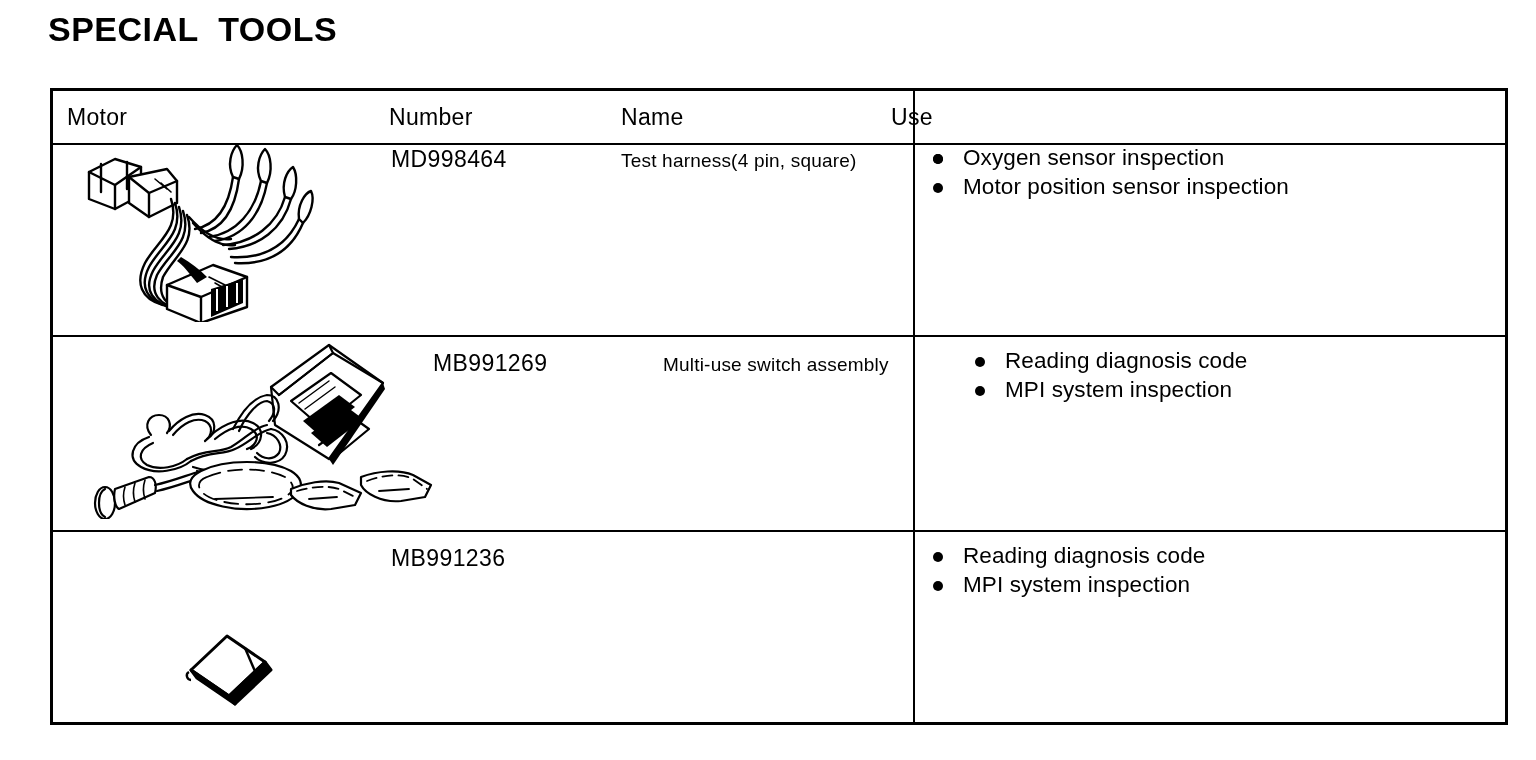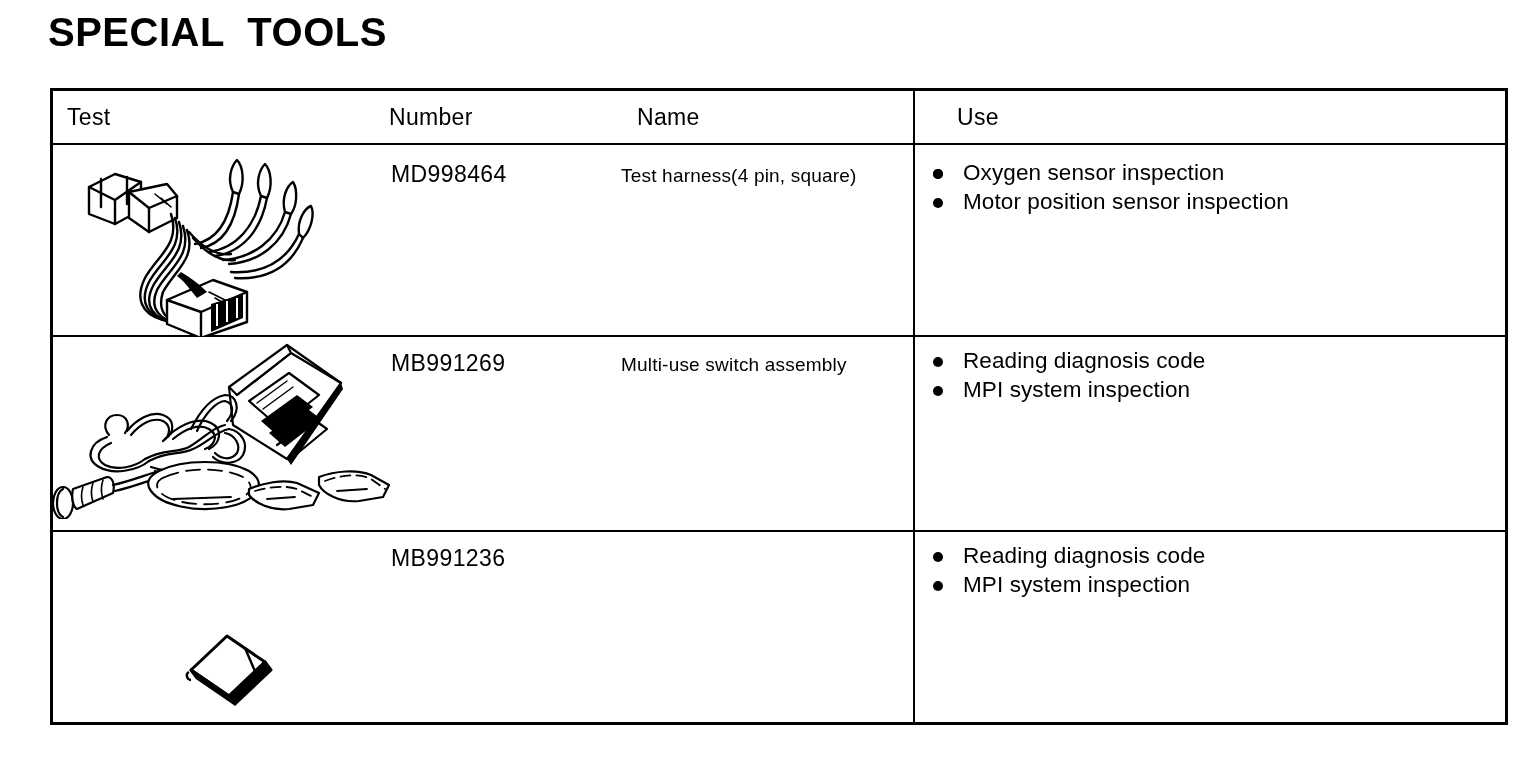--- a/index.html
+++ b/index.html
@@ -22,7 +22,7 @@
     position: absolute;
     left: 48px;
     top: 10px;
-    font-size: 40px;
+    font-size: 34px;
     font-weight: bold;
     letter-spacing: 0.5px;
     white-space: pre;

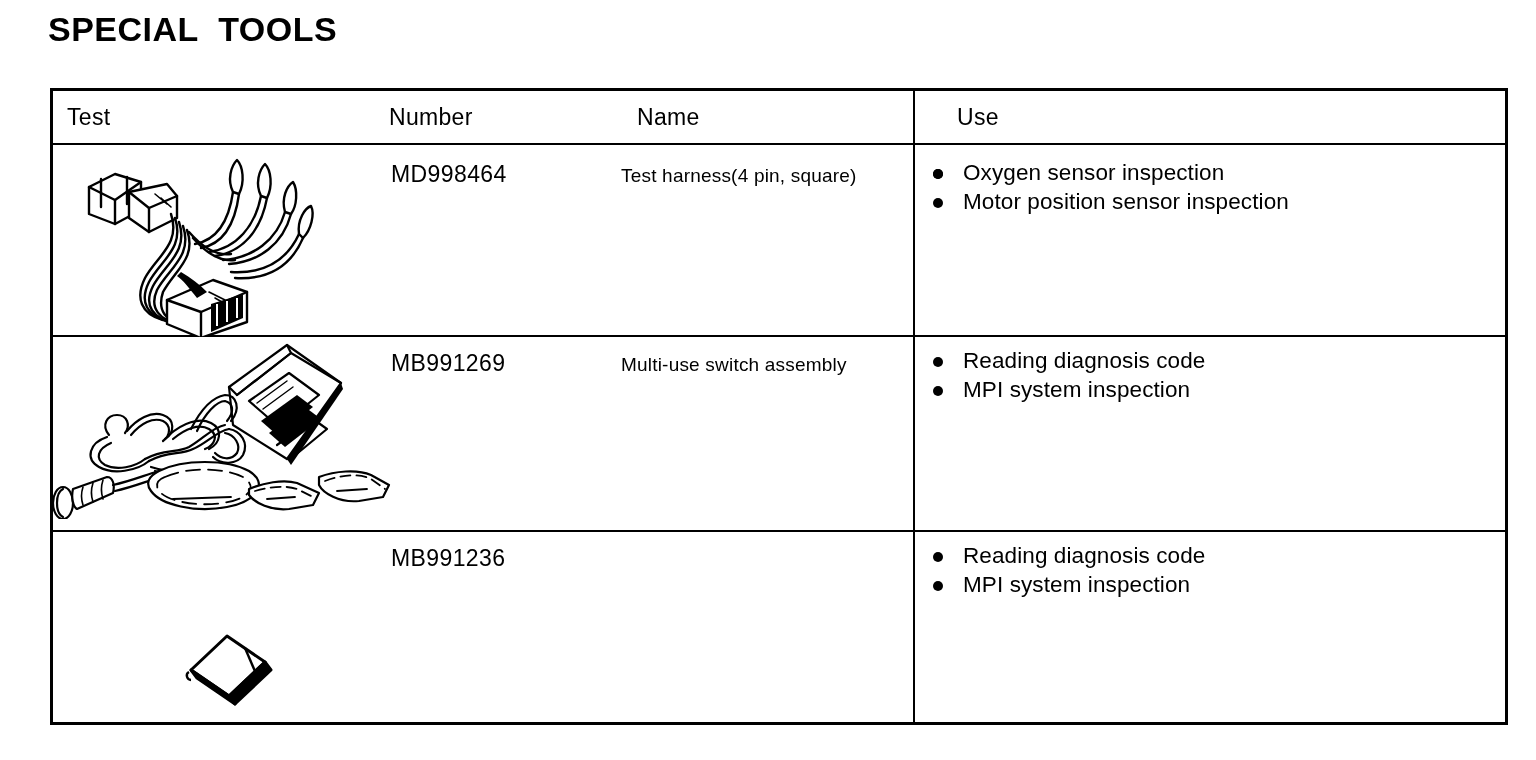--- a/index.html
+++ b/index.html
@@ -149,7 +149,7 @@
   <div class="hline" id="hline-row2"></div>
   <div class="vline" id="use-divider"></div>
 
-  <div class="hdr" id="hdr-tool">Test</div>
+  <div class="hdr" id="hdr-tool">Motor</div>
   <div class="hdr" id="hdr-number">Number</div>
   <div class="hdr" id="hdr-name">Name</div>
   <div class="hdr" id="hdr-use">Use</div>

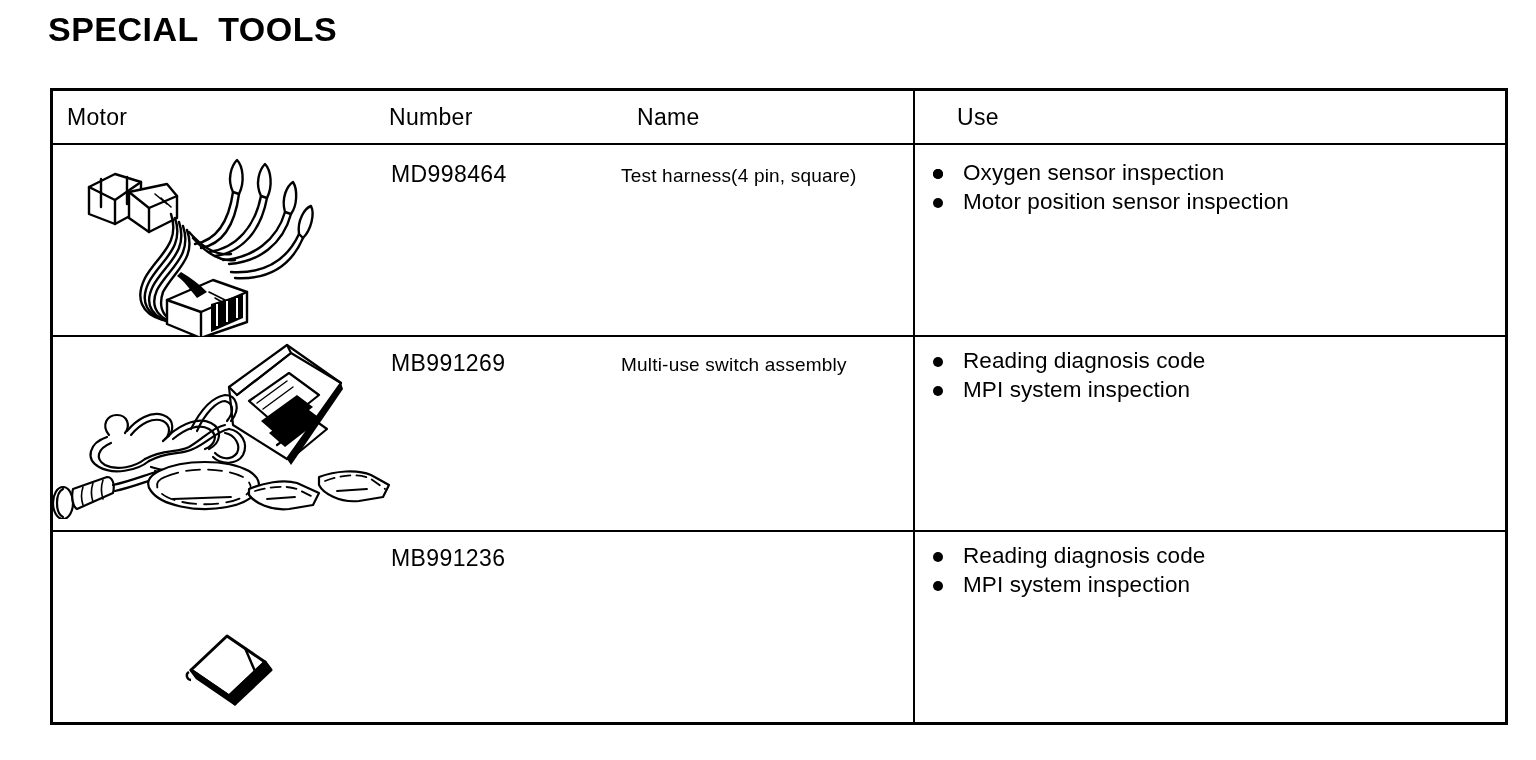--- a/index.html
+++ b/index.html
@@ -70,7 +70,7 @@
   }
   #hdr-tool   { left: 14px; }
   #hdr-number { left: 336px; }
-  #hdr-name   { left: 584px; text-align: right; }
+  #hdr-name   { left: 568px; text-align: right; }
   #hdr-use    { left: 904px; }
 
   

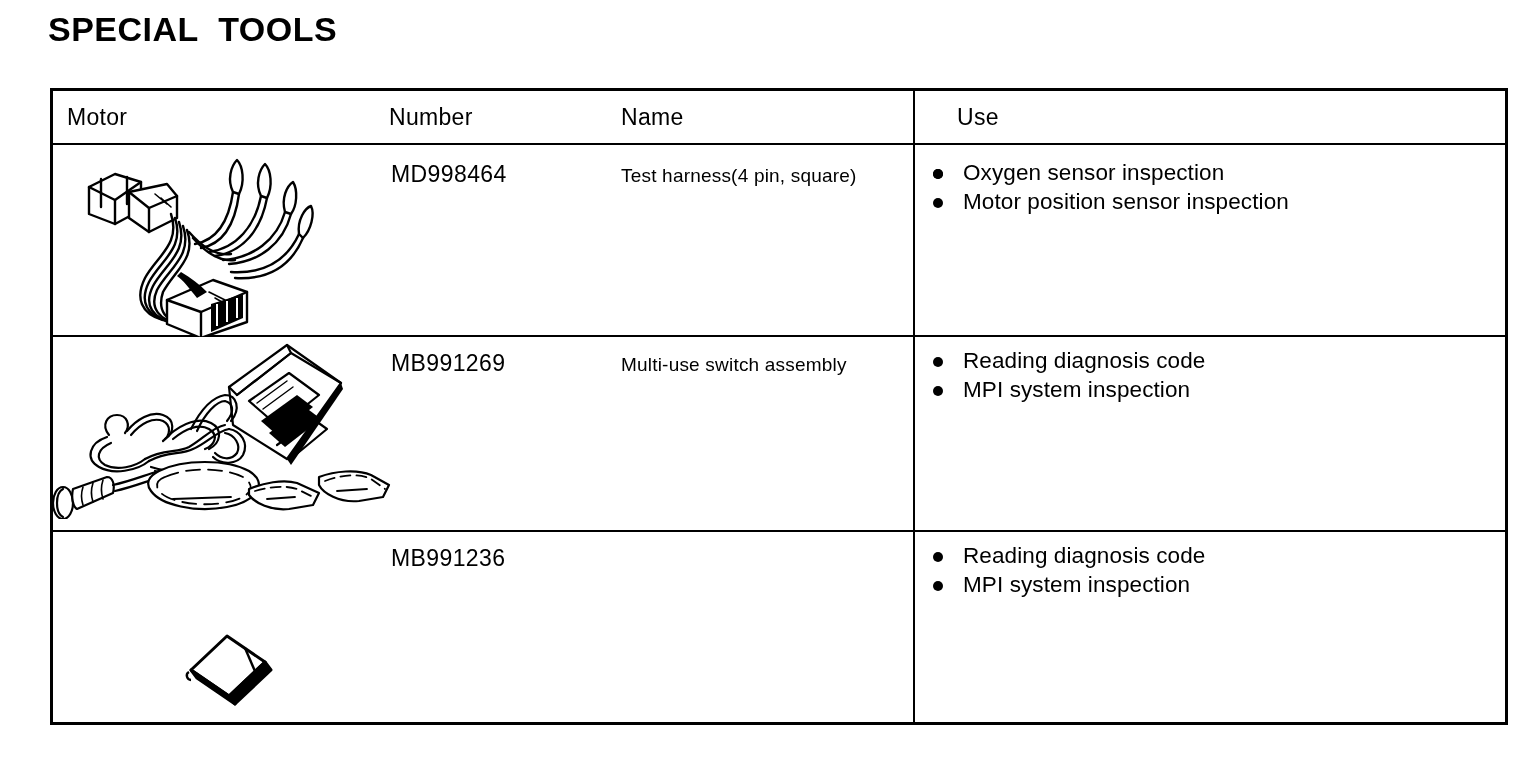--- a/index.html
+++ b/index.html
@@ -71,7 +71,7 @@
   #hdr-tool   { left: 14px; }
   #hdr-number { left: 336px; }
   #hdr-name   { left: 568px; text-align: right; }
-  #hdr-use    { left: 904px; }
+  #hdr-use    { left: 838px; }
 
   
   .row { position: absolute; left: 0; right: 0; }

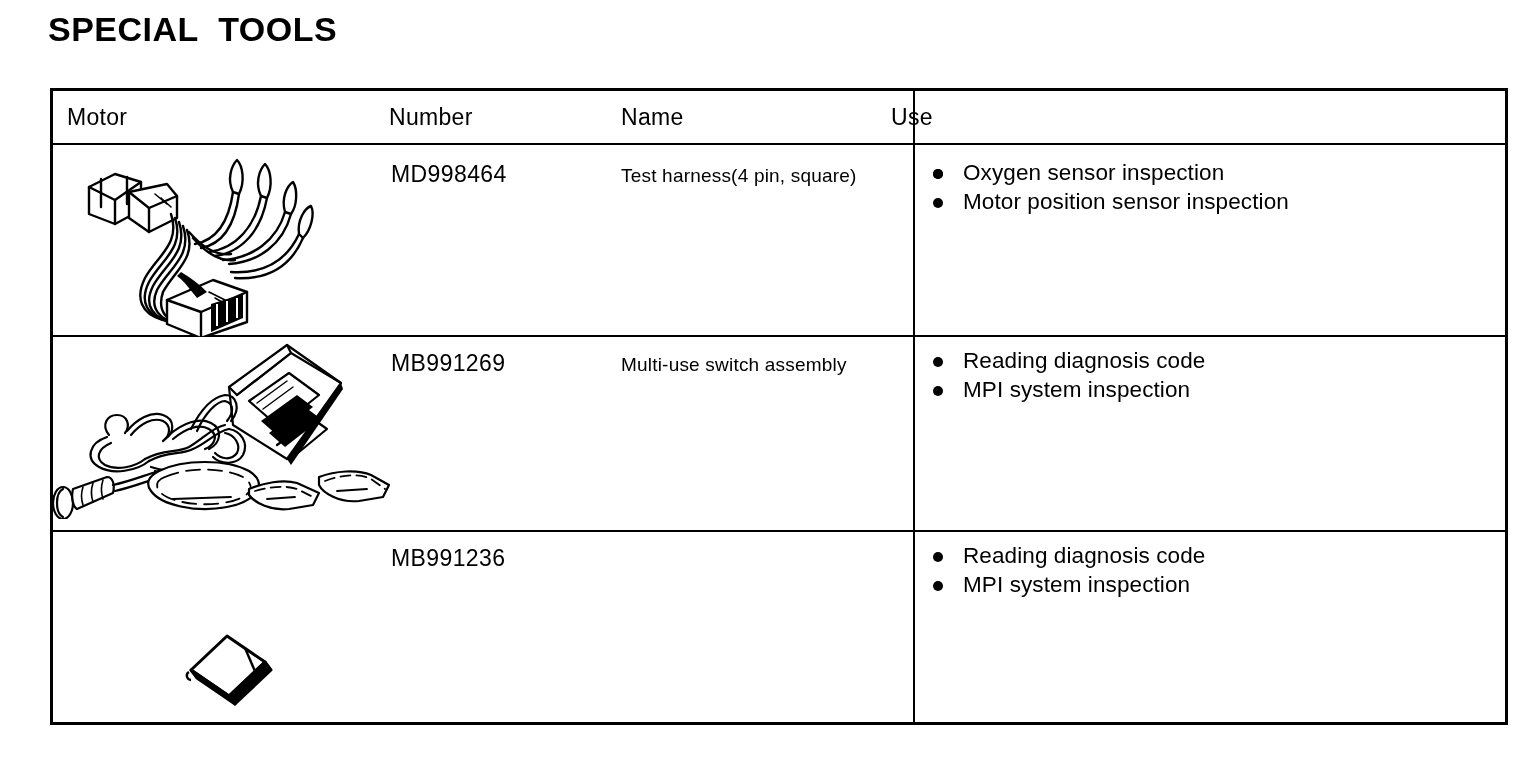--- a/index.html
+++ b/index.html
@@ -75,7 +75,7 @@
 
   
   .row { position: absolute; left: 0; right: 0; }
-  #row-0 { top: 57px;  height: 202px; }
+  #row-0 { top: 42px;  height: 202px; }
   #row-1 { top: 246px; height: 193px; }
   #row-2 { top: 441px; height: 194px; }
 

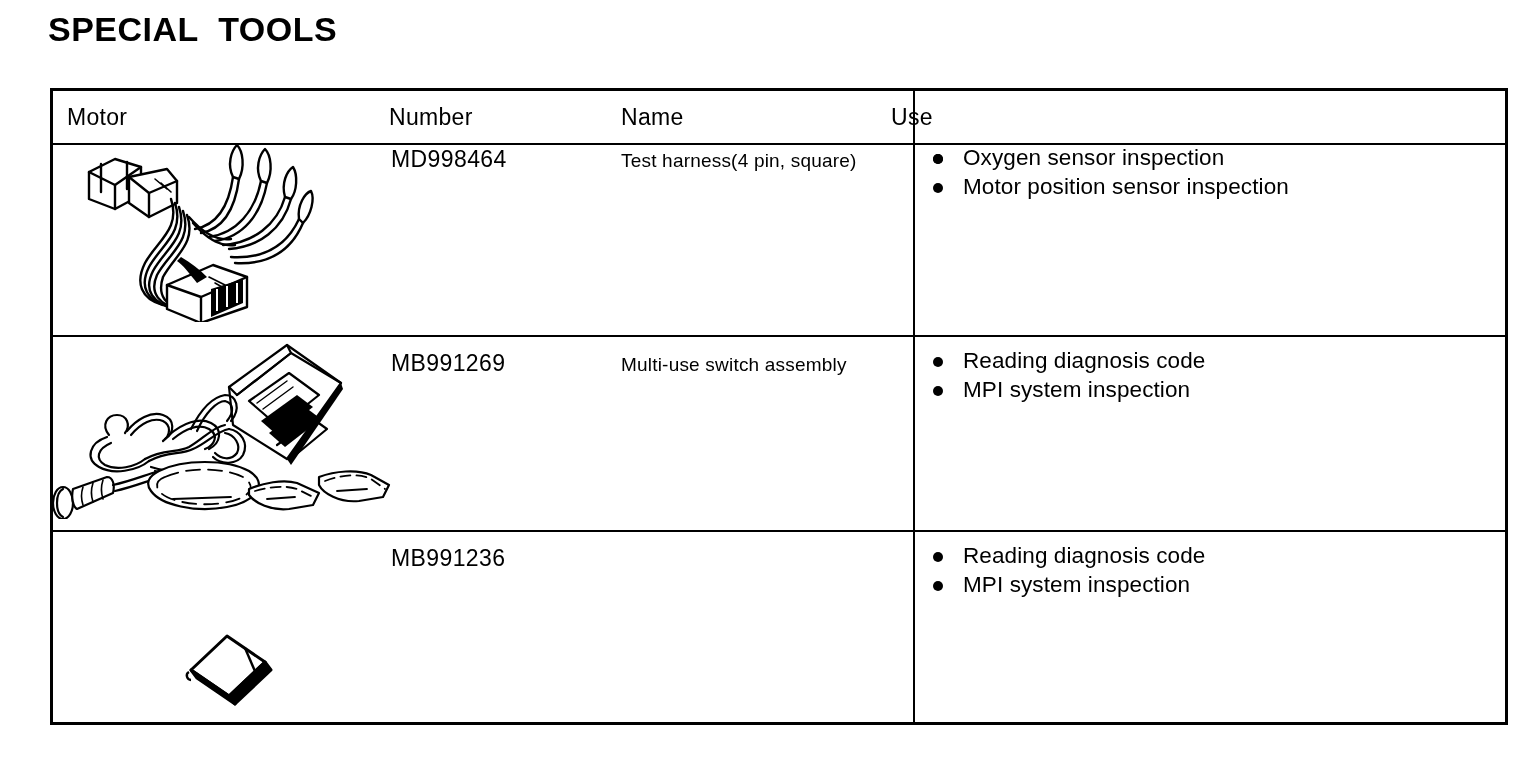--- a/index.html
+++ b/index.html
@@ -76,7 +76,7 @@
   
   .row { position: absolute; left: 0; right: 0; }
   #row-0 { top: 42px;  height: 202px; }
-  #row-1 { top: 246px; height: 193px; }
+  #row-1 { top: 246px; height: 193px; margin-left: 42px; }
   #row-2 { top: 441px; height: 194px; }
 
   .cell-number {

